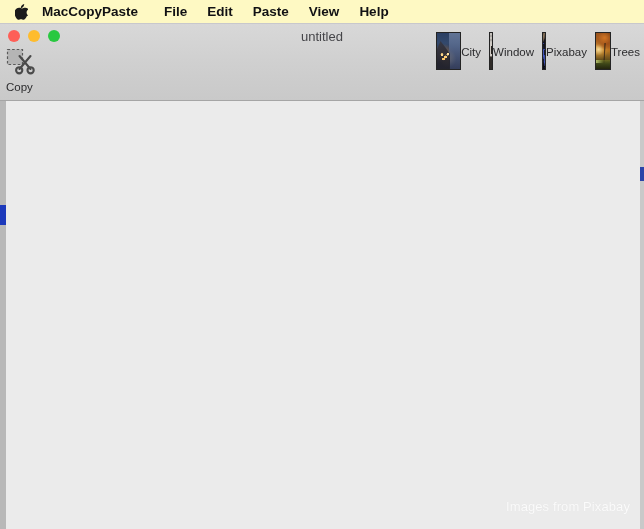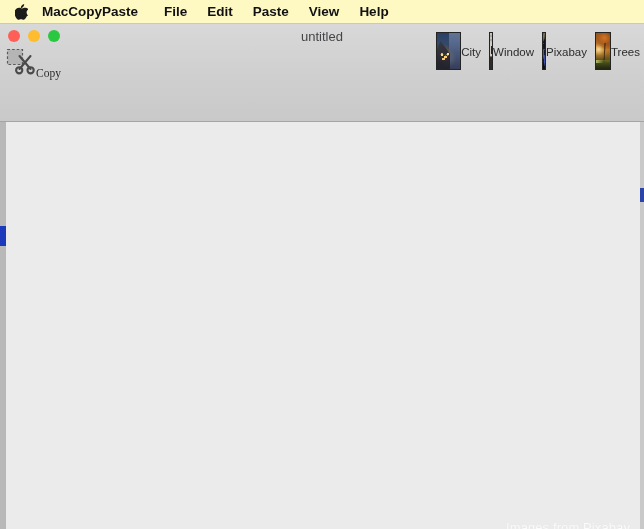--- a/index.html
+++ b/index.html
@@ -73,7 +73,7 @@
   .toolbar {
     position: relative;
     width: 644px;
-    height: 98px;
+    height: 77px;
     background: linear-gradient(to bottom, #d8d8d8 0%, #cfcfcf 55%, #c9c9c9 100%);
     border-bottom: 1px solid #a5a5a5;
   }

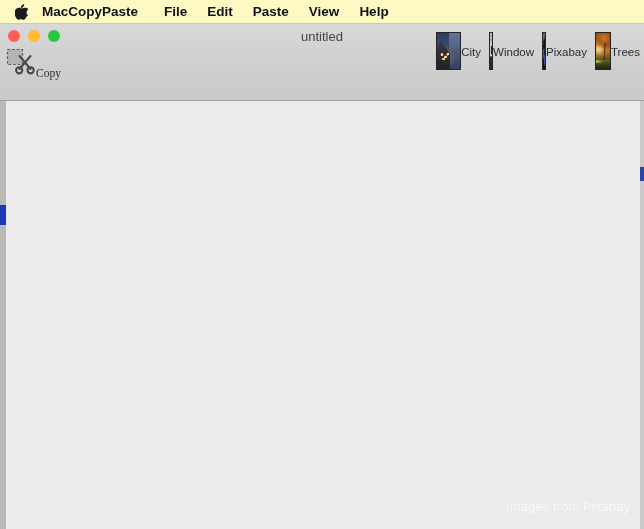--- a/index.html
+++ b/index.html
@@ -119,10 +119,9 @@
   .tb-btn {
     width: 44px;
     display: flex;
-    flex-direction: row;
-    align-items: flex-end;
+    flex-direction: column;
+    align-items: flex-start;
     cursor: default;
-    font-family: Liberation Serif, serif;
   }
   .tb-glyph {
     height: 36px;

